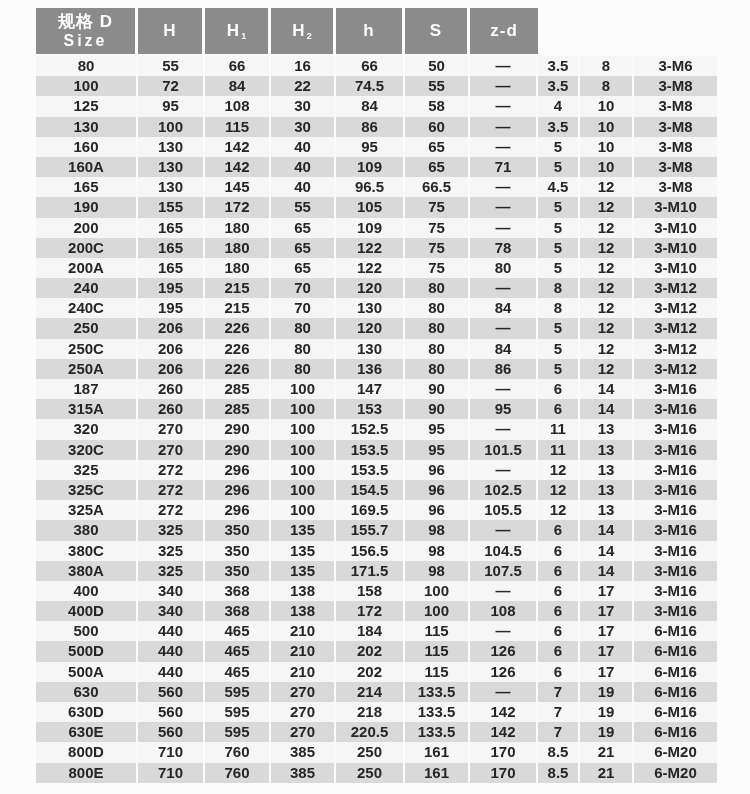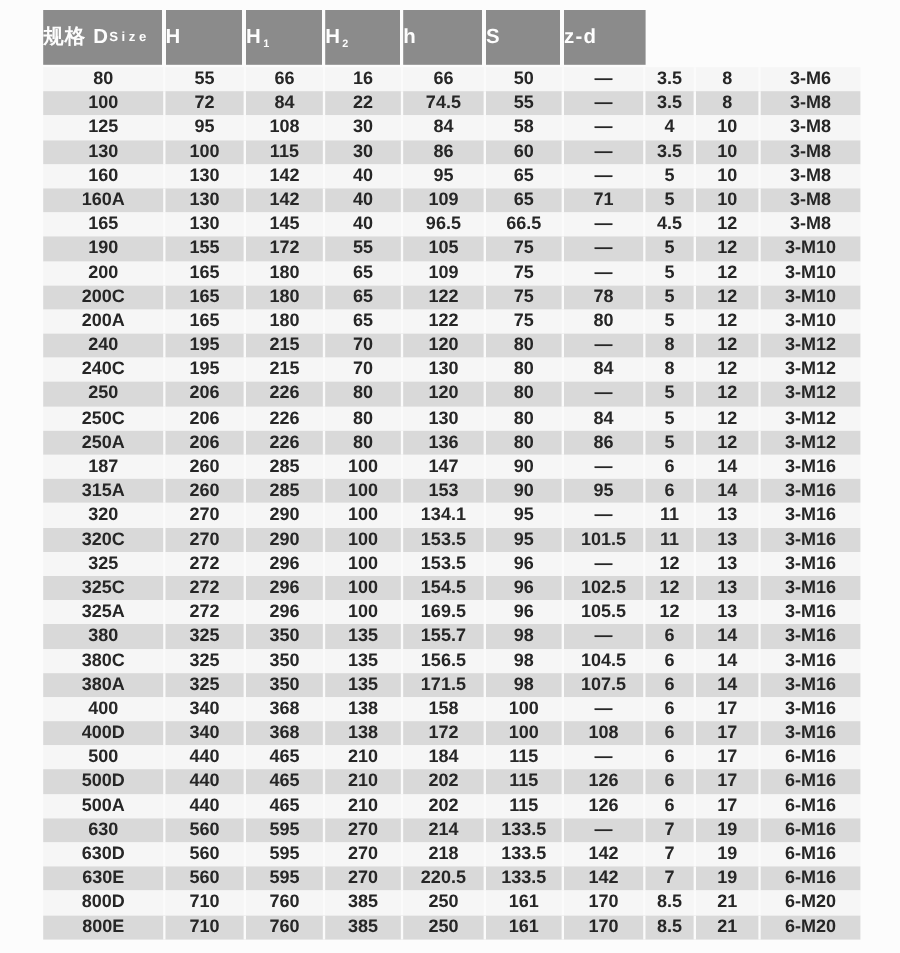--- a/index.html
+++ b/index.html
@@ -29,8 +29,9 @@
     border-right: 3px solid rgba(0,0,0,0);
     color: var(--header-text, #fdfdfd);
     display: flex;
-    flex-direction: row;
+    flex-direction: column;
     align-items: center;
+    justify-content: center;
     font-size: 16px;
     font-weight: bold;
     line-height: 1.15;

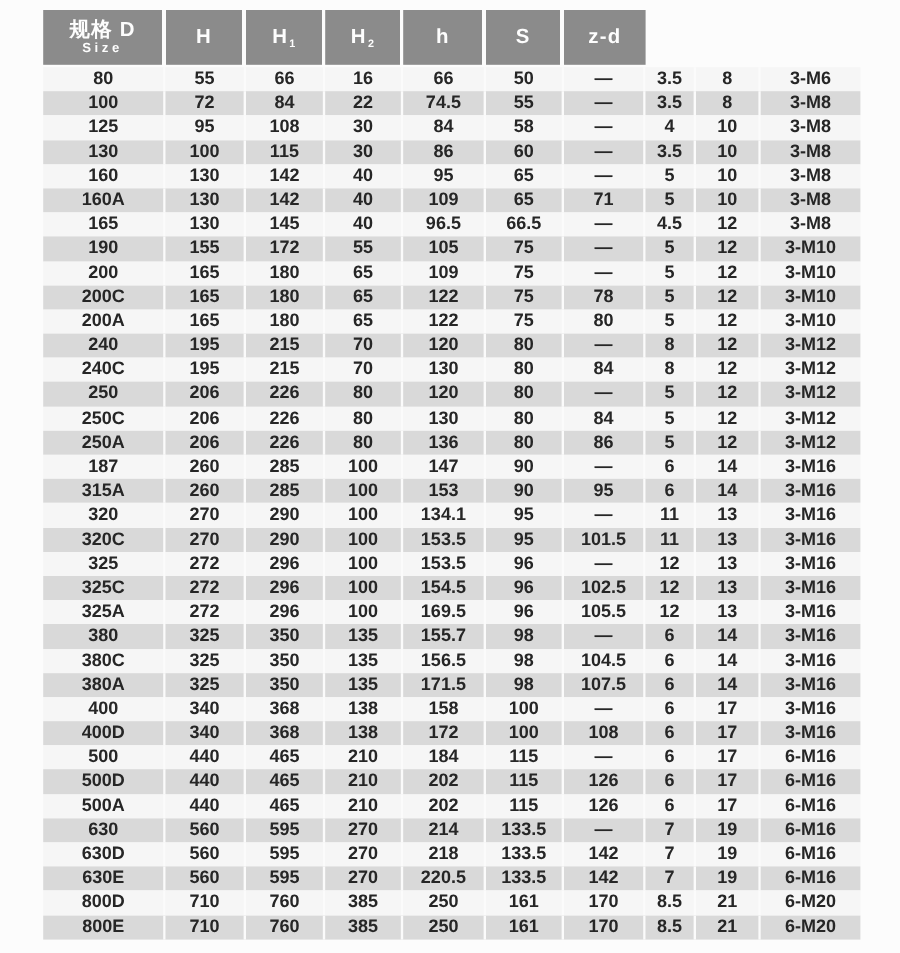--- a/index.html
+++ b/index.html
@@ -38,7 +38,7 @@
   }
   .hcell:last-child { border-right: none; }
   .hcell .line1 { font-size: 17px; letter-spacing: 1px; }
-  .hcell .line2 { font-size: 11px; letter-spacing: 3px; }
+  .hcell .line2 { font-size: 16px; letter-spacing: 3px; }
   .hcell sub {
     font-size: 9px;
     font-weight: bold;

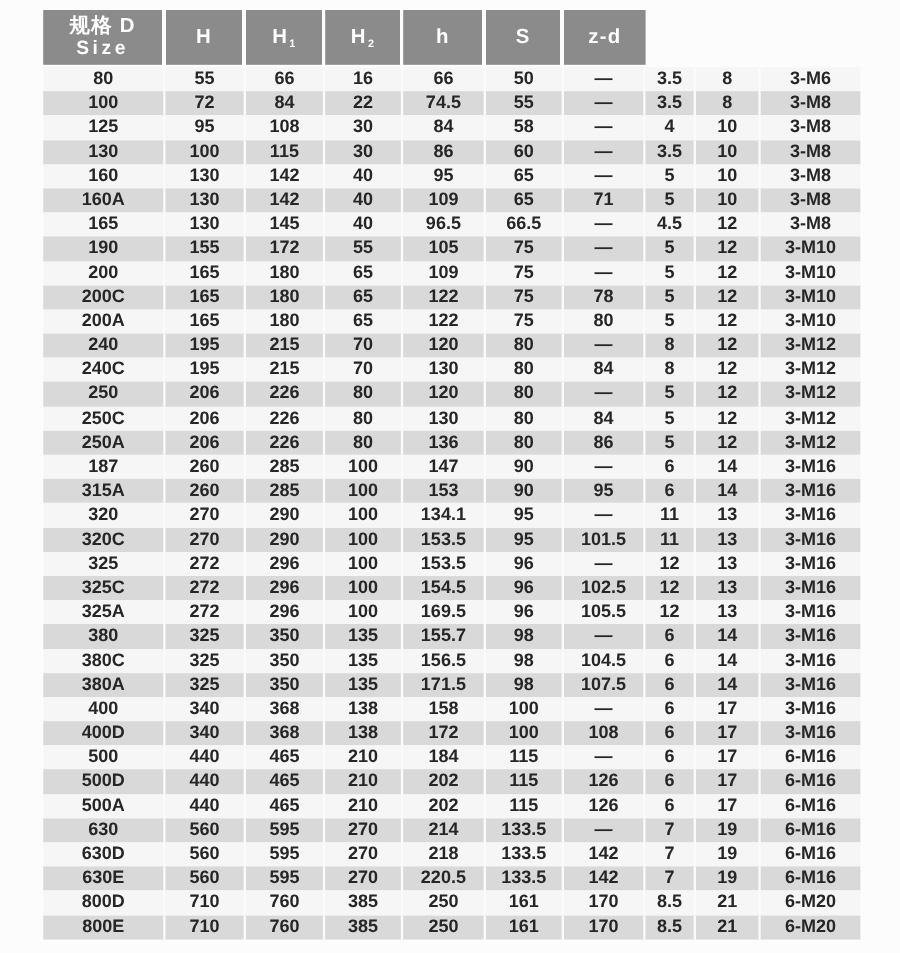--- a/index.html
+++ b/index.html
@@ -317,7 +317,7 @@
         <div class="tcell">270</div>
         <div class="tcell">290</div>
         <div class="tcell">100</div>
-        <div class="tcell">134.1</div>
+        <div class="tcell">152.5</div>
         <div class="tcell">95</div>
         <div class="tcell">—</div>
         <div class="tcell">11</div>

